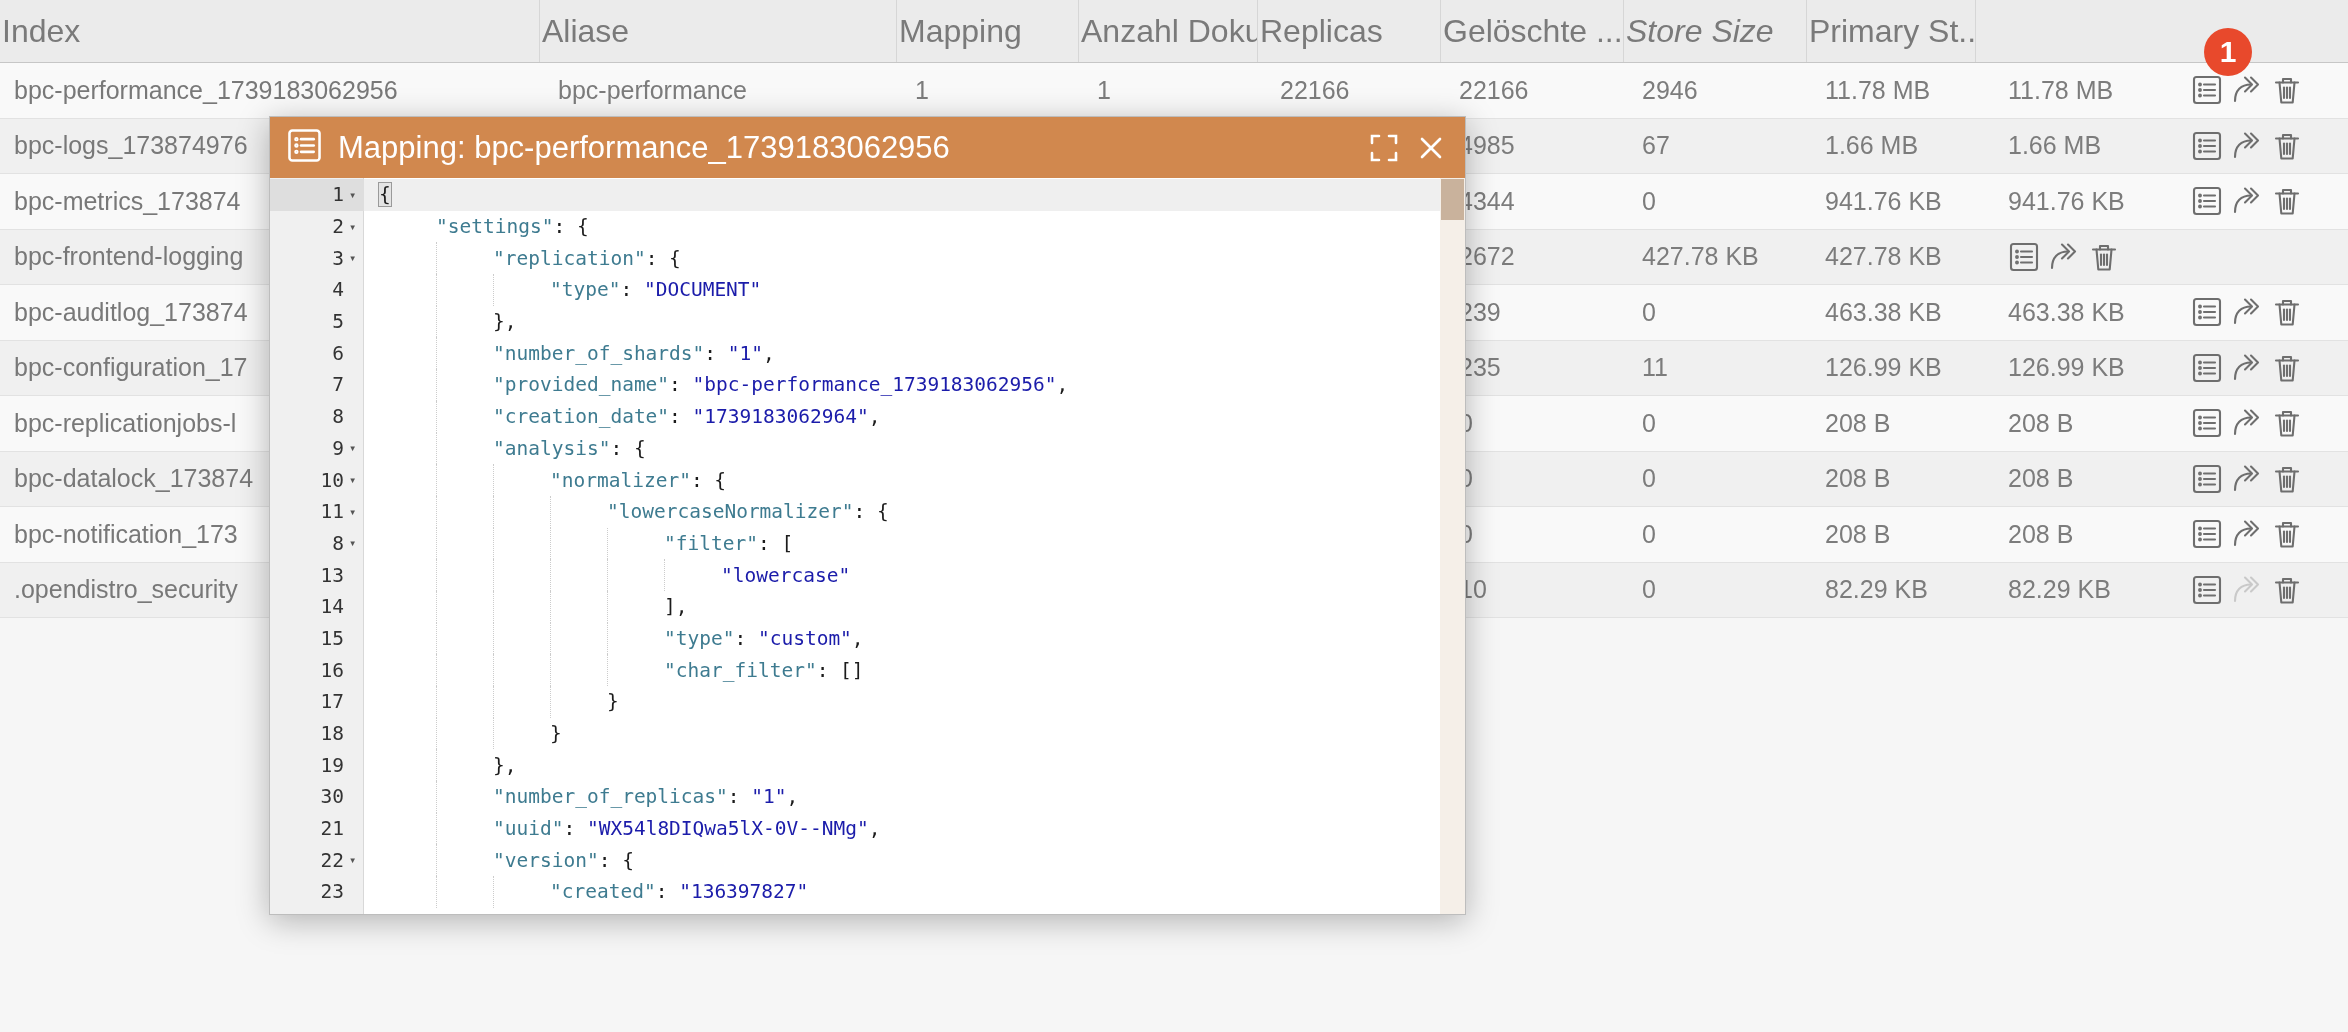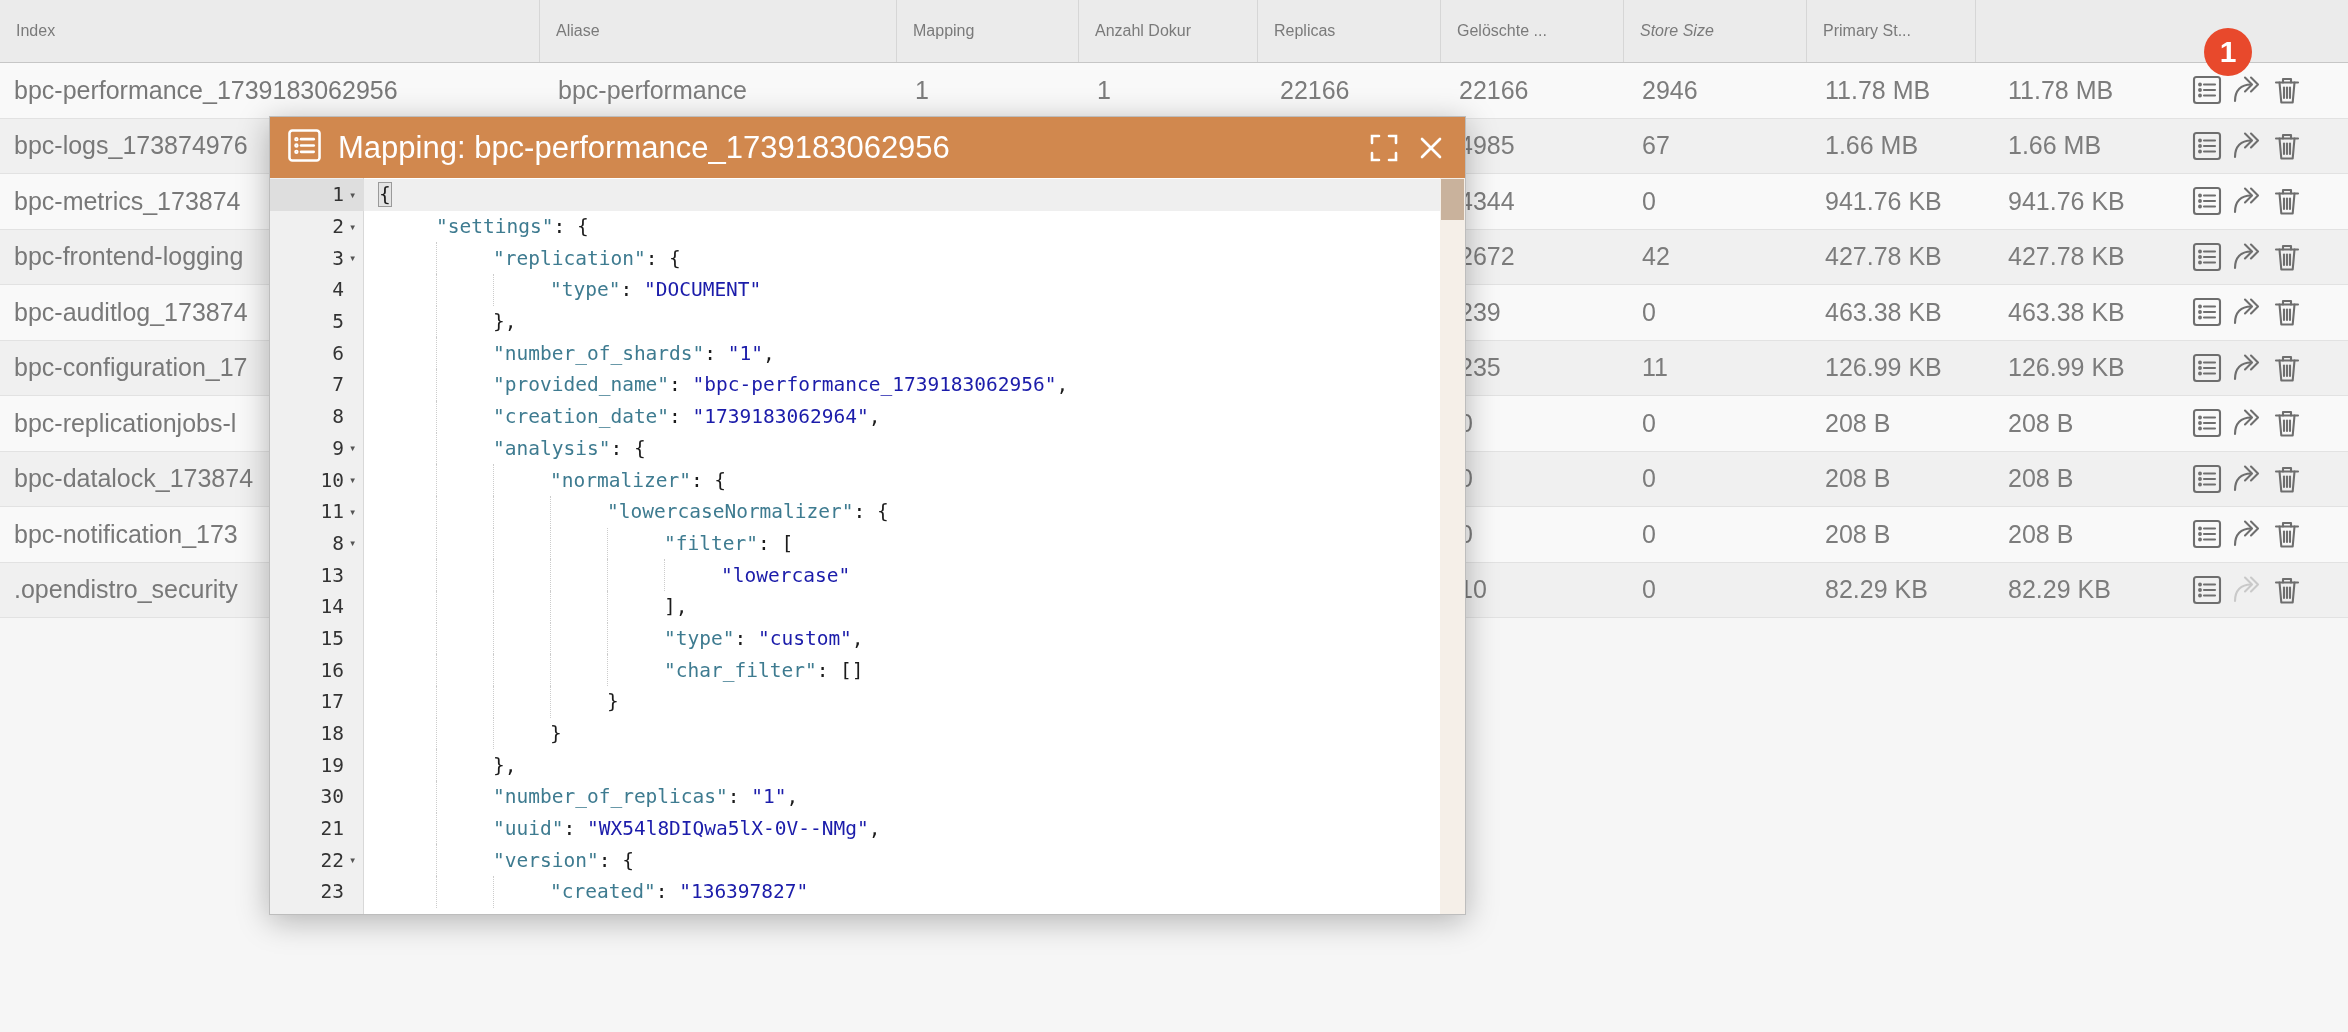--- a/index.html
+++ b/index.html
@@ -14,8 +14,8 @@
     display:flex; z-index:1;
   }
   .hcell{
-    box-sizing:border-box; padding-left:16px; display:flex; align-items:center;
-    font-size:16px; color:#7a7a7a; border-right:1px solid #d6d6d6;
+    box-sizing:border-box; padding-left:2px; display:flex; align-items:center;
+    font-size:32px; color:#7a7a7a; border-right:1px solid #d6d6d6;
     white-space:nowrap; overflow:hidden; flex-shrink:0;
   }
   .hcell:last-child{border-right:none;}

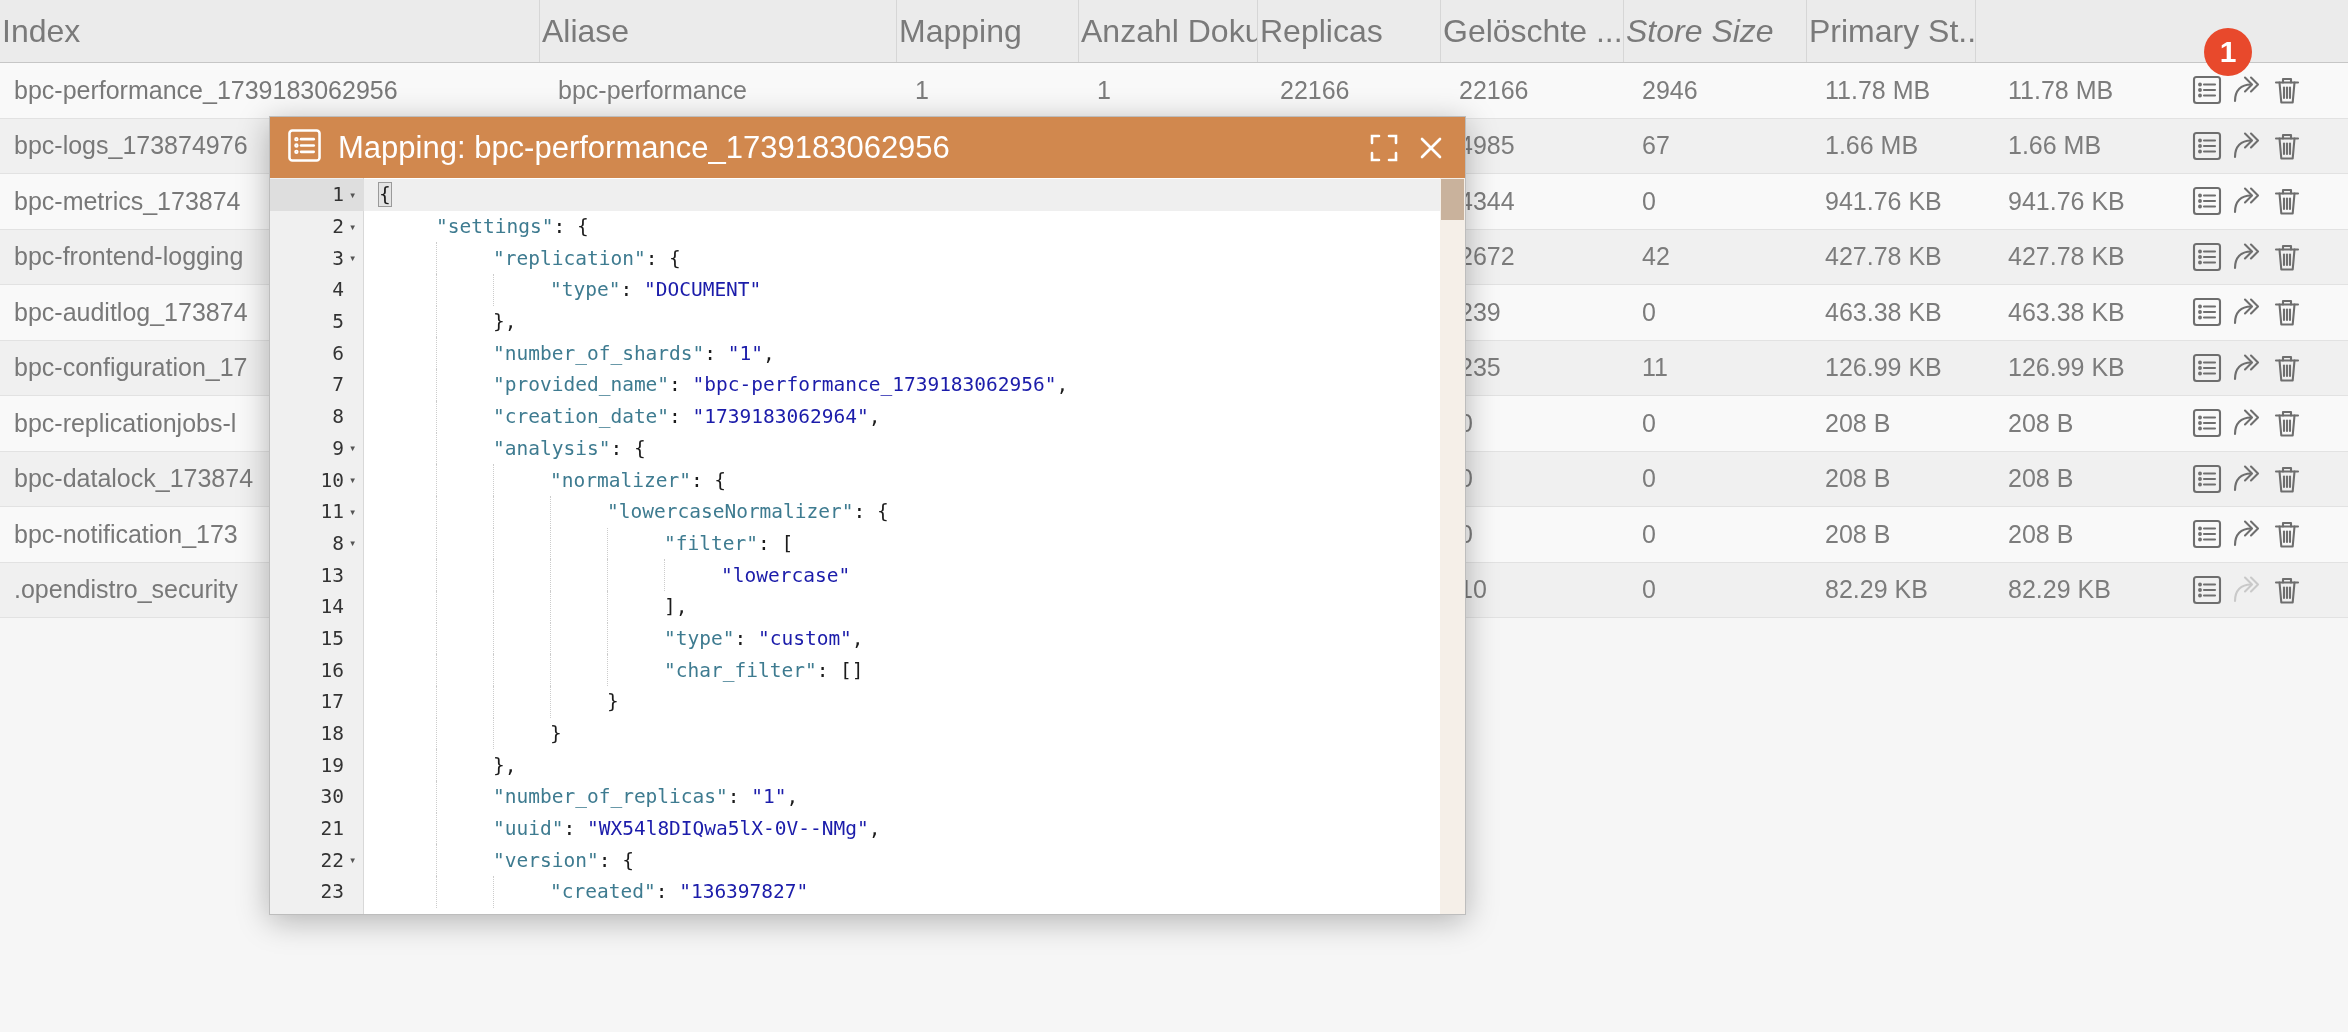--- a/index.html
+++ b/index.html
@@ -215,7 +215,6 @@
         <div class="tcell c-replicas" style="width: 183px;"></div>
         <div class="tcell c-docs" style="width: 179px;"></div>
         <div class="tcell c-docs2" style="width: 183px;">2672</div>
-        <div class="tcell c-deleted" style="width: 183px;">42</div>
         <div class="tcell c-store" style="width: 183px;">427.78 KB</div>
         <div class="tcell c-primary" style="width: 169px;">427.78 KB</div>
         <div class="tcell c-actions" style="width: 189px;">

